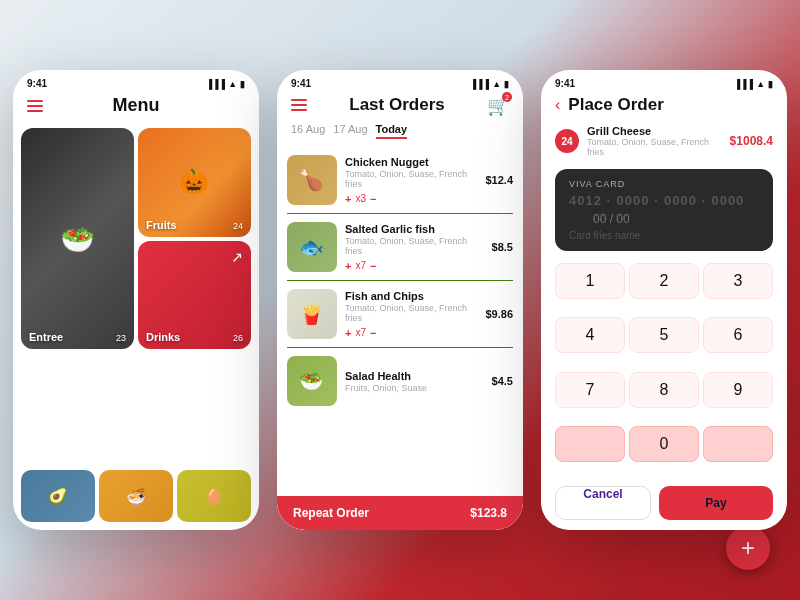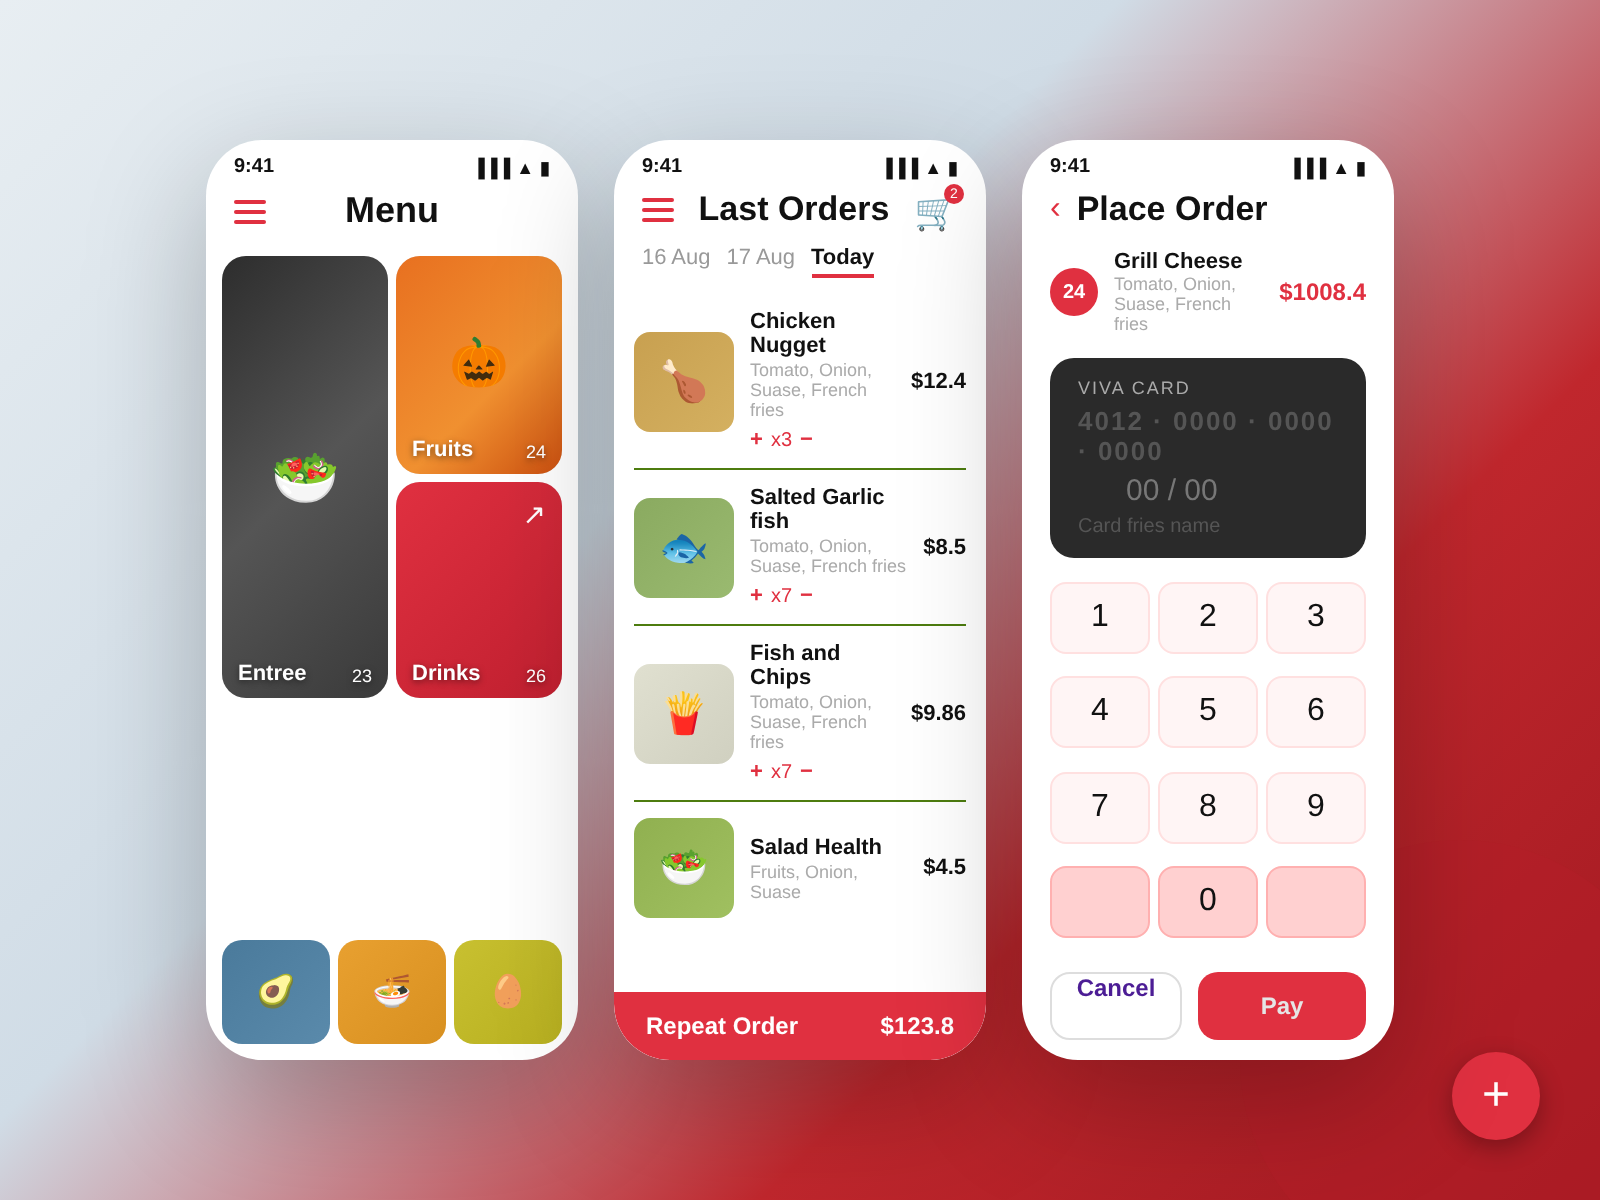--- a/index.html
+++ b/index.html
@@ -45,7 +45,7 @@
 
     
     .phone {
-      width: 186px;
+      width: 246px;
       height: 460px;
       background: white;
       border-radius: 28px;

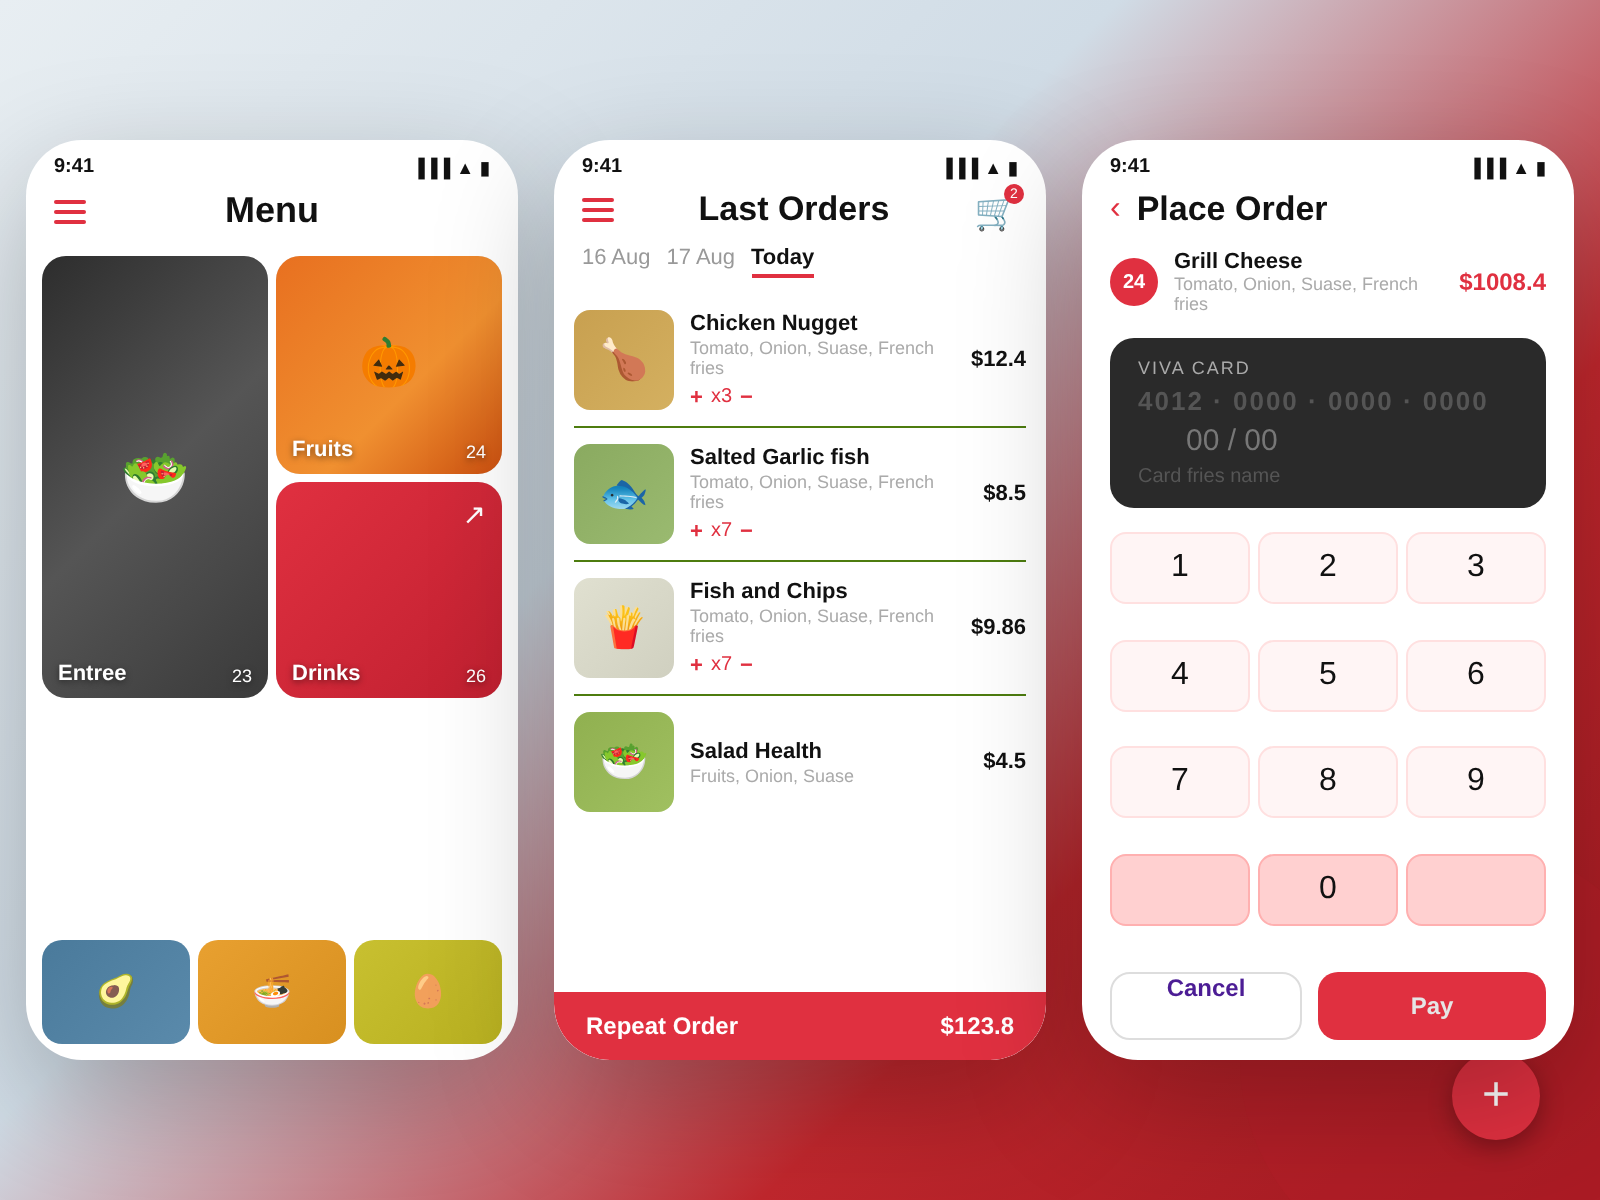--- a/index.html
+++ b/index.html
@@ -345,7 +345,7 @@
     .card-brand { font-size: 9px; color: #aaa; letter-spacing: 1px; margin-bottom: 4px; }
     .card-number { font-size: 13px; color: #e03040; font-weight: 600; letter-spacing: 1px; margin-bottom: 4px; }
     .card-number span { color: #555; }
-    .card-expiry { font-size: 15px; color: #777; margin-bottom: 4px; padding-left: 24px; }
+    .card-expiry { font-size: 12px; color: #777; margin-bottom: 4px; padding-left: 24px; }
     .card-holder { font-size: 10px; color: #555; }
 
     .numpad {

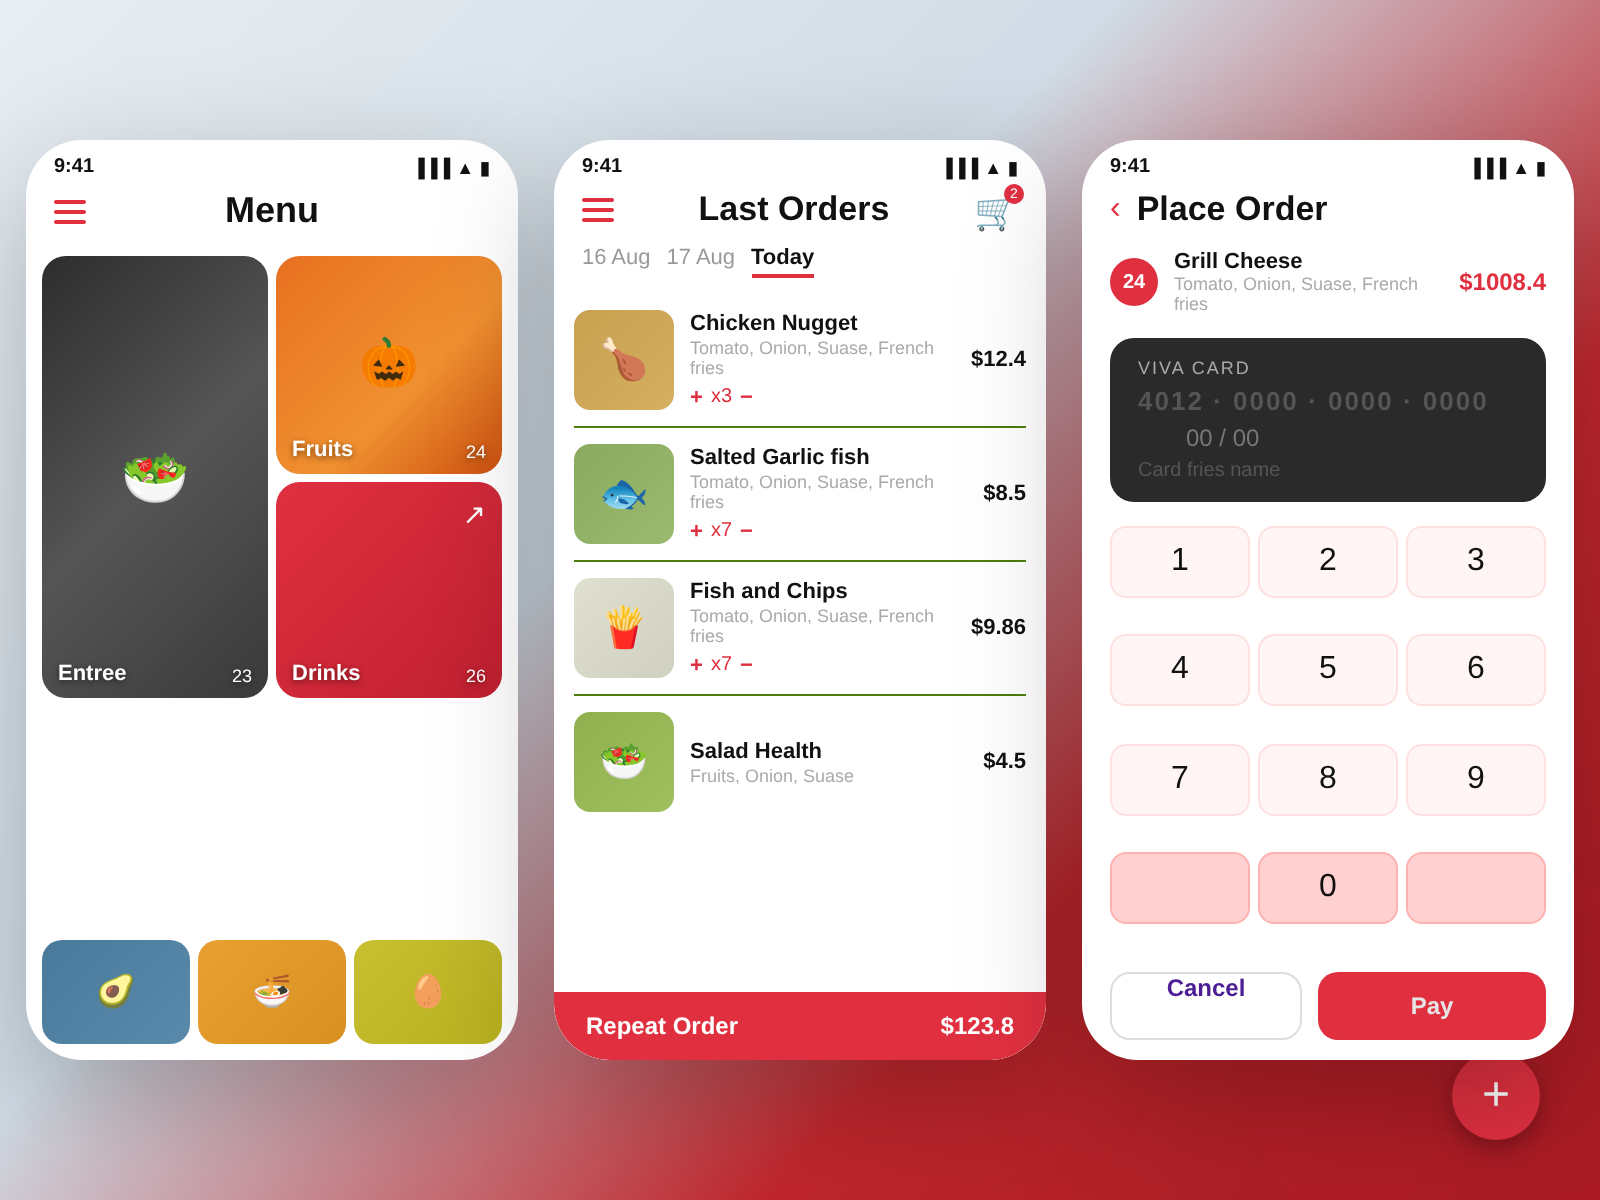--- a/index.html
+++ b/index.html
@@ -402,7 +402,7 @@
       padding: 10px;
       font-size: 12px;
       font-weight: 600;
-      color: #e5e5e5;
+      color: #0f172a;
       text-align: center;
       cursor: pointer;
     }

